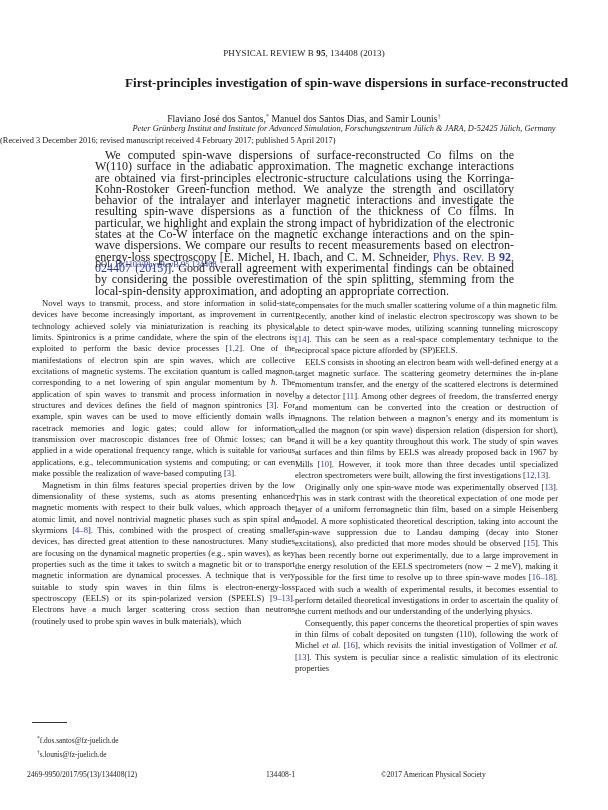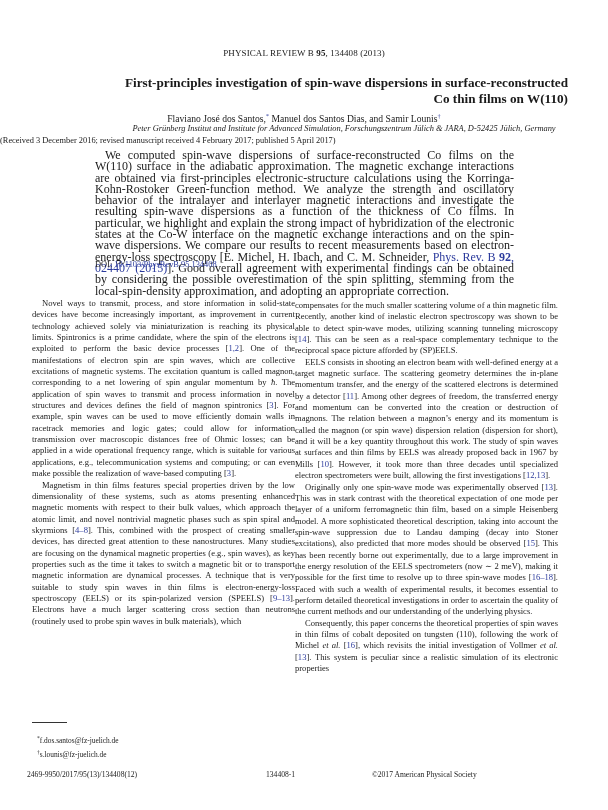--- a/index.html
+++ b/index.html
@@ -75,7 +75,6 @@
 
 <div class="title">
   <div>First-principles investigation of spin-wave dispersions in surface-reconstructed</div>
-  <div>Co thin films on W(110)</div>
 </div>
 
 <div class="authors">

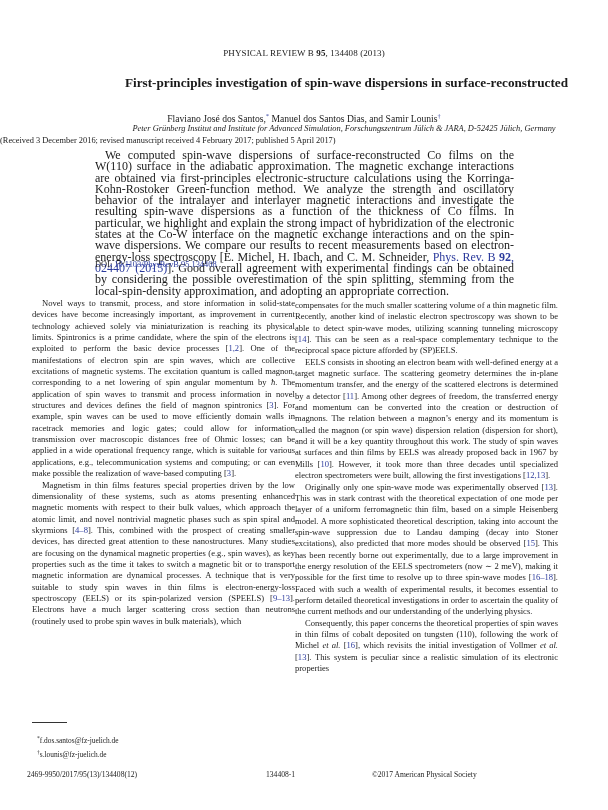--- a/index.html
+++ b/index.html
@@ -63,7 +63,7 @@
   }
   .footer .f-left { position:absolute; left:27px; }
   .footer .f-center { position:absolute; left:266px; }
-  .footer .f-right { position:absolute; left:372px; }
+  .footer .f-right { position:absolute; left:381px; }
 </style>
 </head>
 <body>

